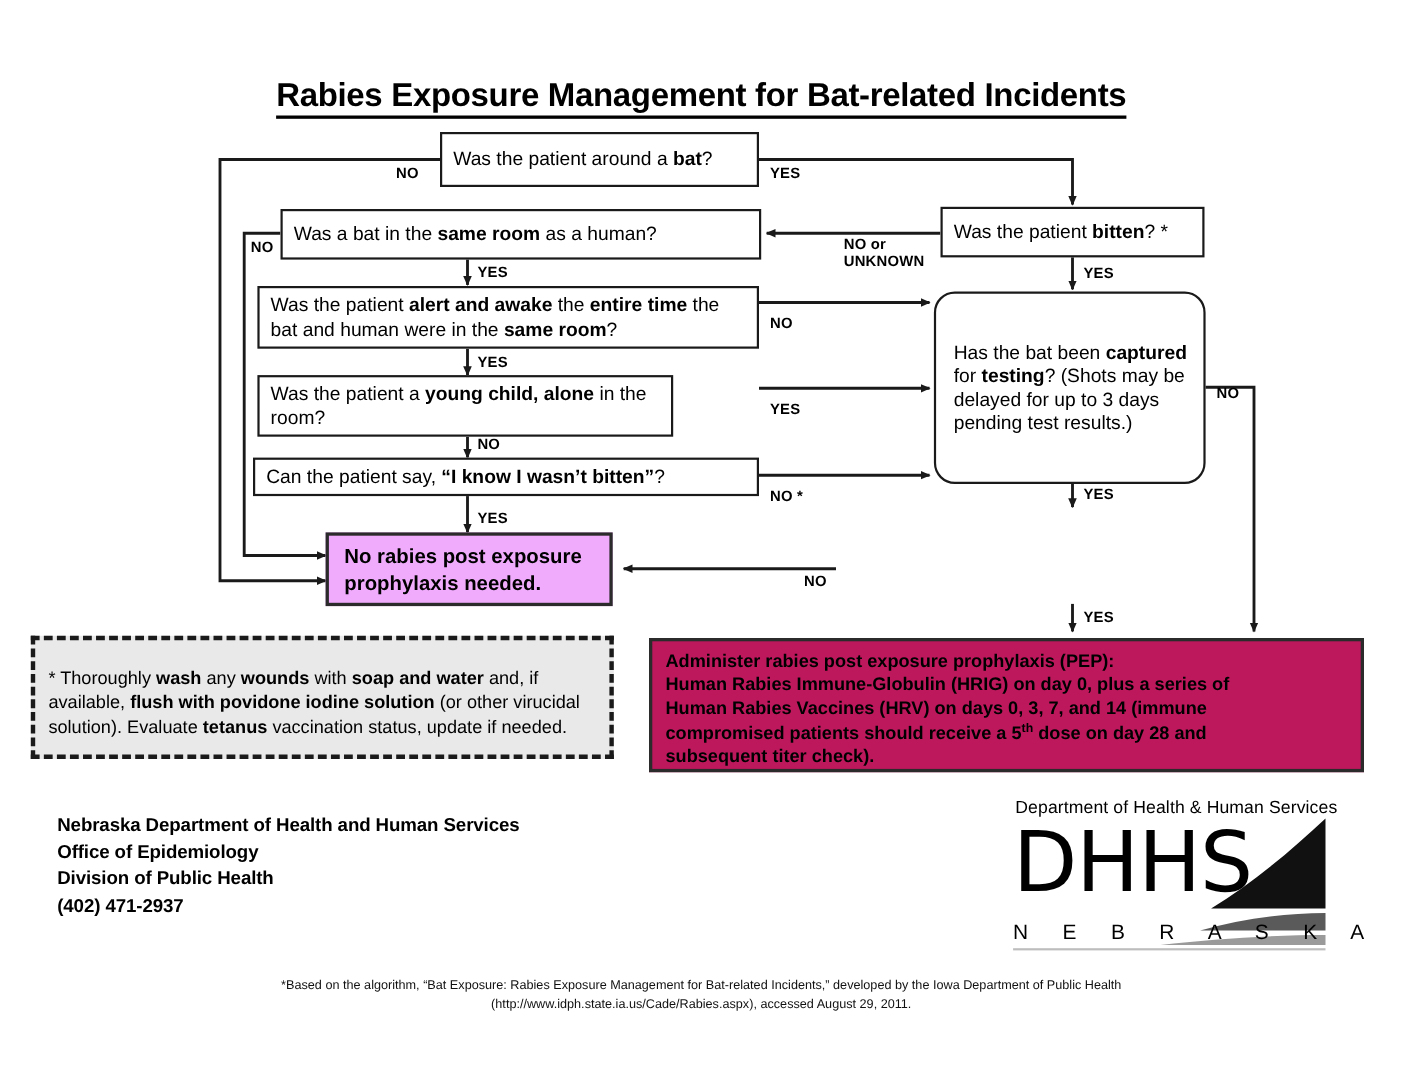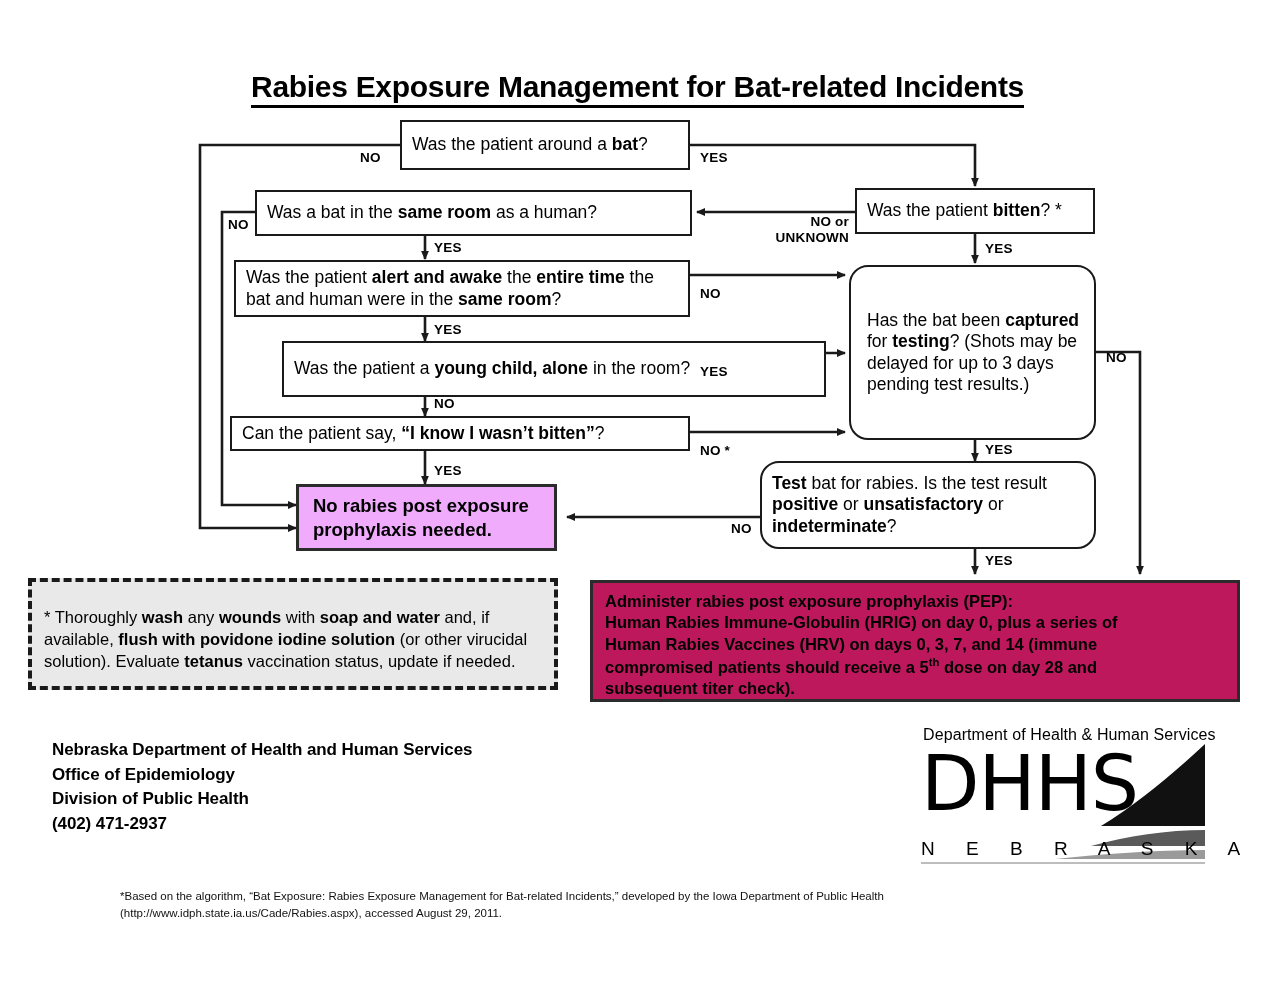--- a/index.html
+++ b/index.html
@@ -269,7 +269,7 @@
 
   <div class="elabel" style="left:360px; top:150px;">NO</div>
   <div class="elabel" style="left:700px; top:150px;">YES</div>
-  <div class="elabel" style="left:767px; top:214px; text-align:right; width:82px;">NO or
+  <div class="elabel" style="left:767px; top:214px; width:82px;">NO or
 UNKNOWN</div>
   <div class="elabel" style="left:985px; top:241px;">YES</div>
   <div class="elabel" style="left:228px; top:217px;">NO</div>

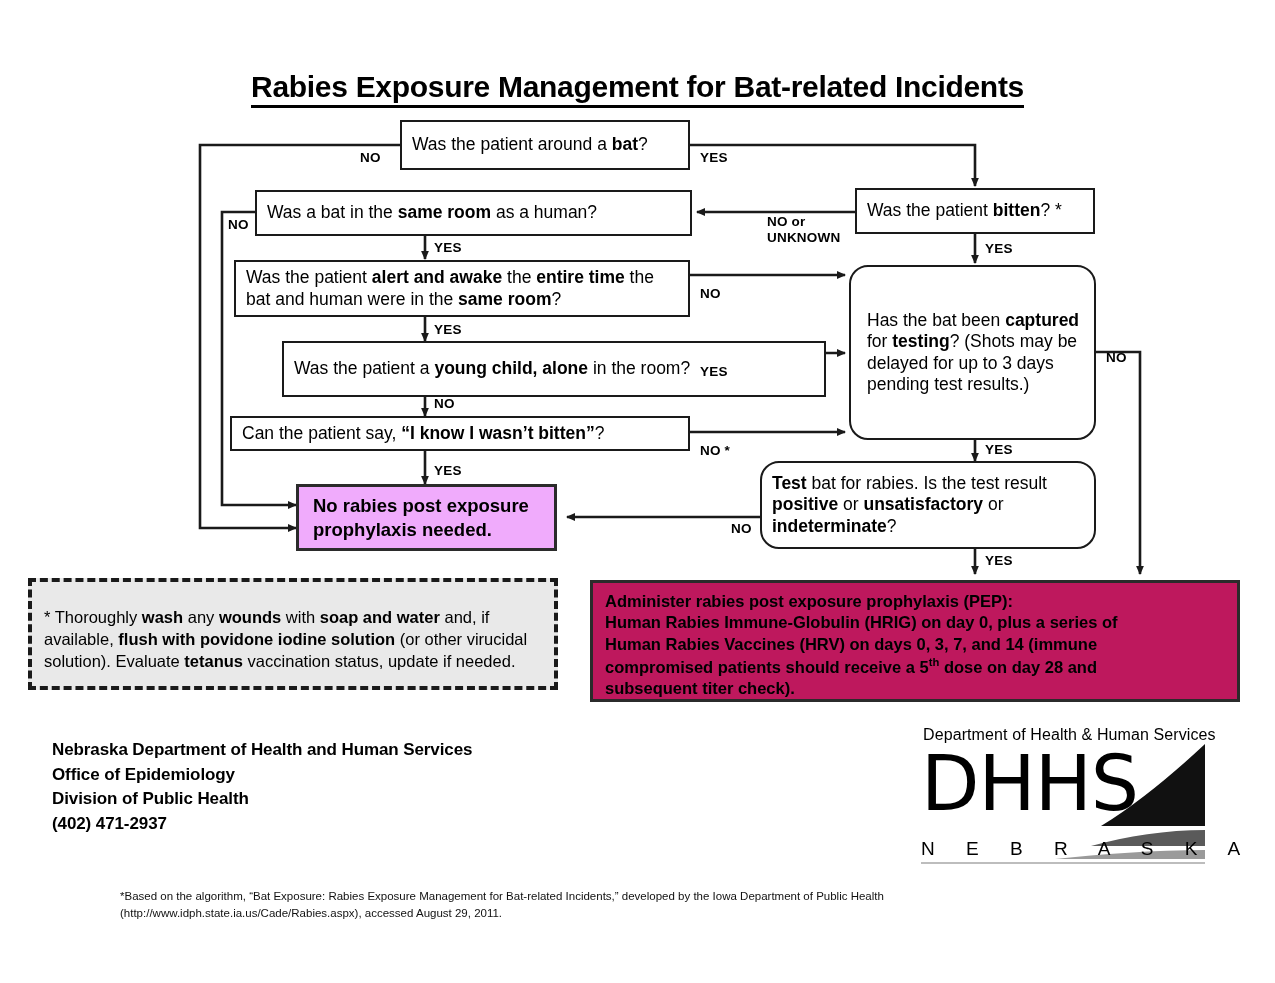--- a/index.html
+++ b/index.html
@@ -247,7 +247,7 @@
     <div>Was the patient <b>alert and awake</b> the <b>entire time</b> the bat and human were in the <b>same room</b>?</div>
   </div>
 
-  <div class="node" style="left:234px; top:341px; width:544px; height:56px;margin-left:48px;">
+  <div class="node" style="left:234px; top:341px; width:378px; height:56px;">
     <div>Was the patient a <b>young child, alone</b> in the room?</div>
   </div>
 

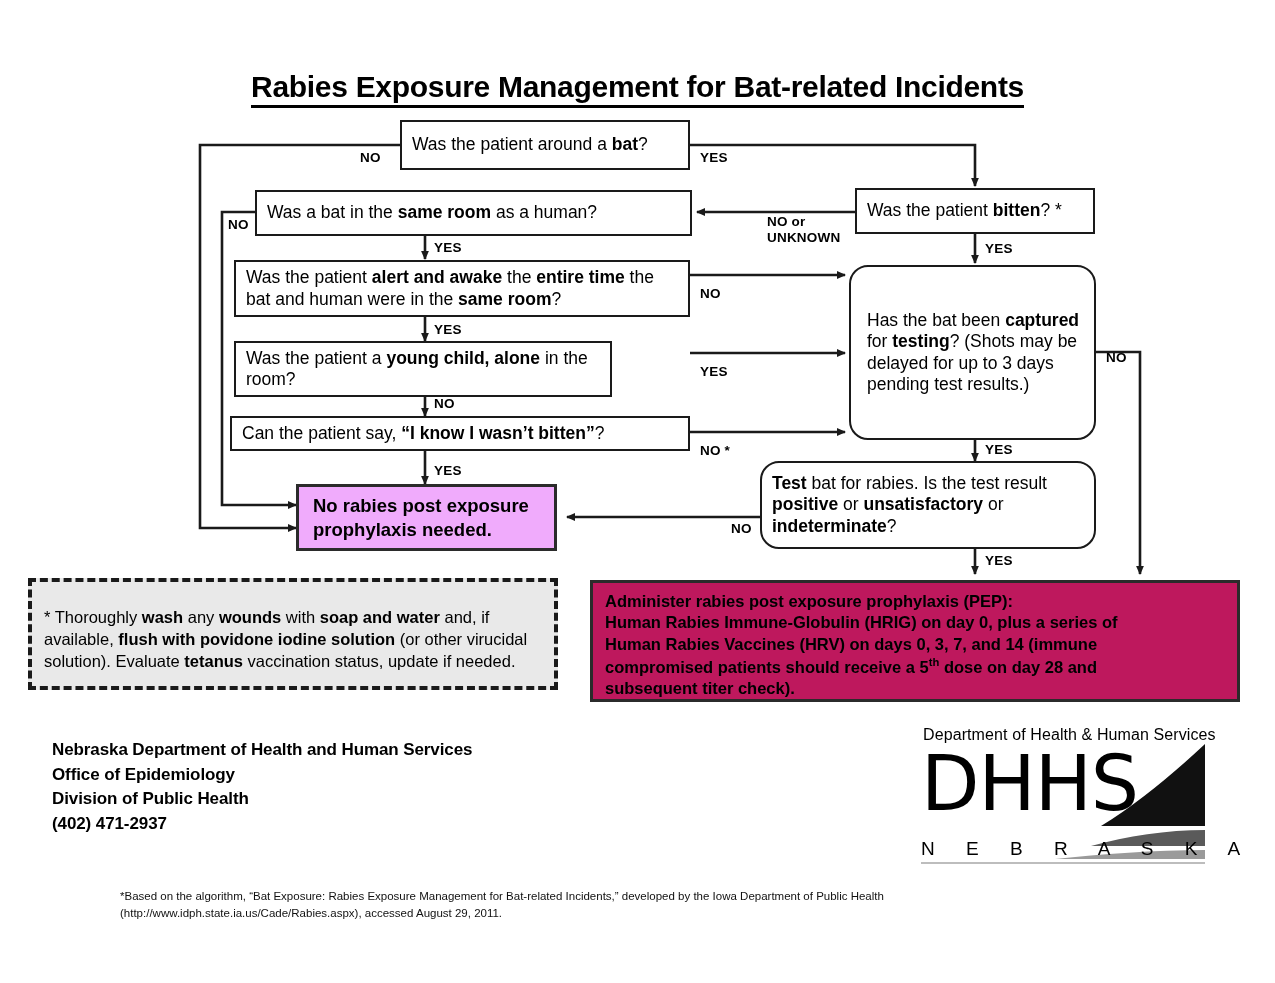--- a/index.html
+++ b/index.html
@@ -259,9 +259,6 @@
     <div>Has the bat been <b>captured</b> for <b>testing</b>? (Shots may be delayed for up to 3 days pending test results.)</div>
   </div>
 
-  <div class="node tall" style="left:760px; top:461px; width:336px; height:88px;">
-    <div><b>Test</b> bat for rabies. Is the test result <b>positive</b> or <b>unsatisfactory</b> or <b>indeterminate</b>?</div>
-  </div>
 
   <div class="node grey outcome" style="left:296px; top:484px; width:261px; height:67px; padding-left:14px;">
     <div>No rabies post exposure prophylaxis needed.</div>

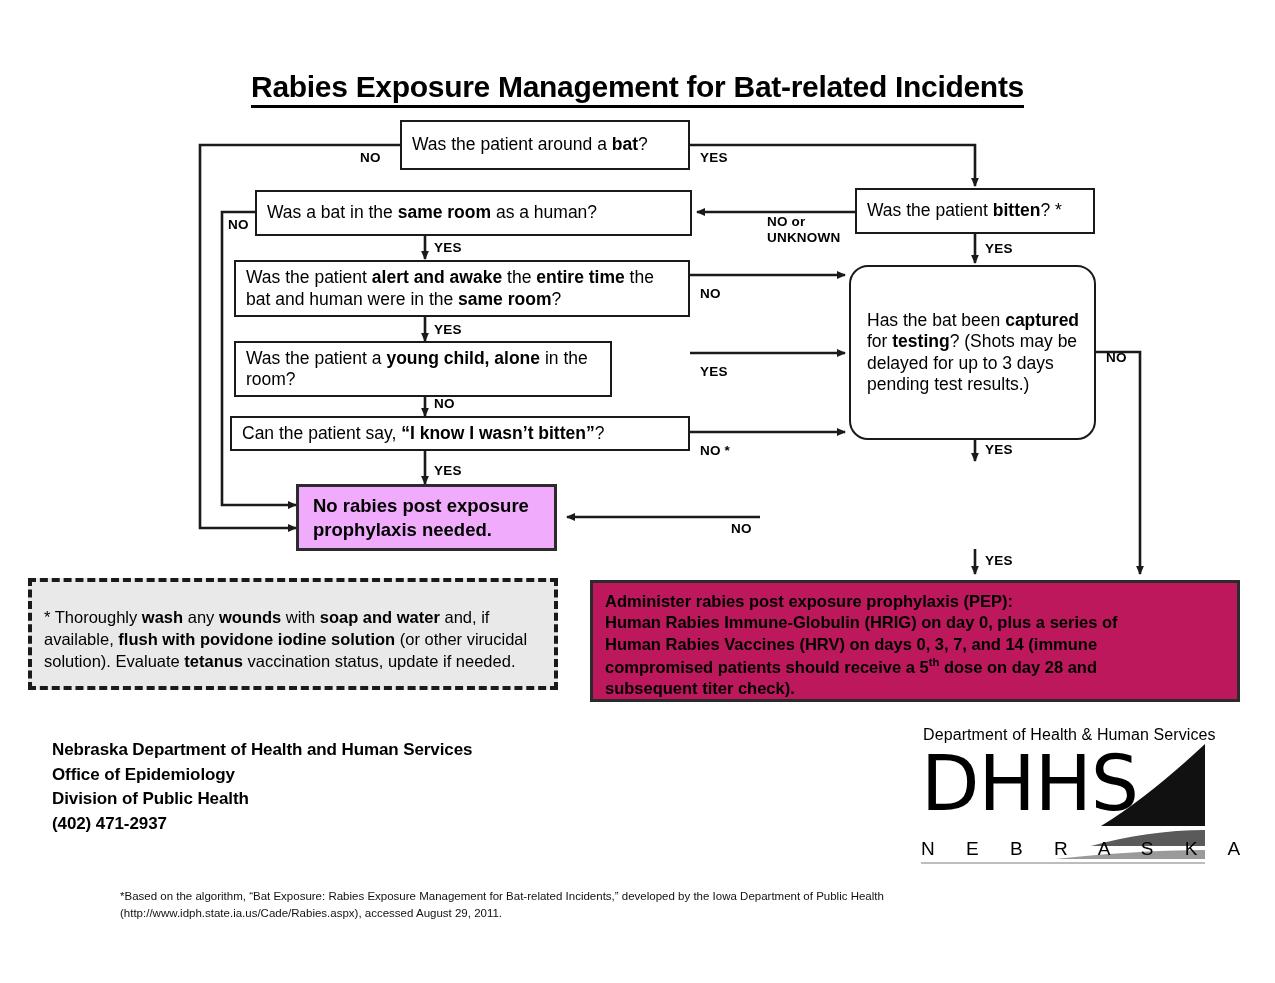--- a/index.html
+++ b/index.html
@@ -175,6 +175,7 @@
     left: 120px;
     top: 888px;
     width: 1035px;
+    text-align: center;
     font-size: 11.5px;
     line-height: 1.5;
     color: #111;

